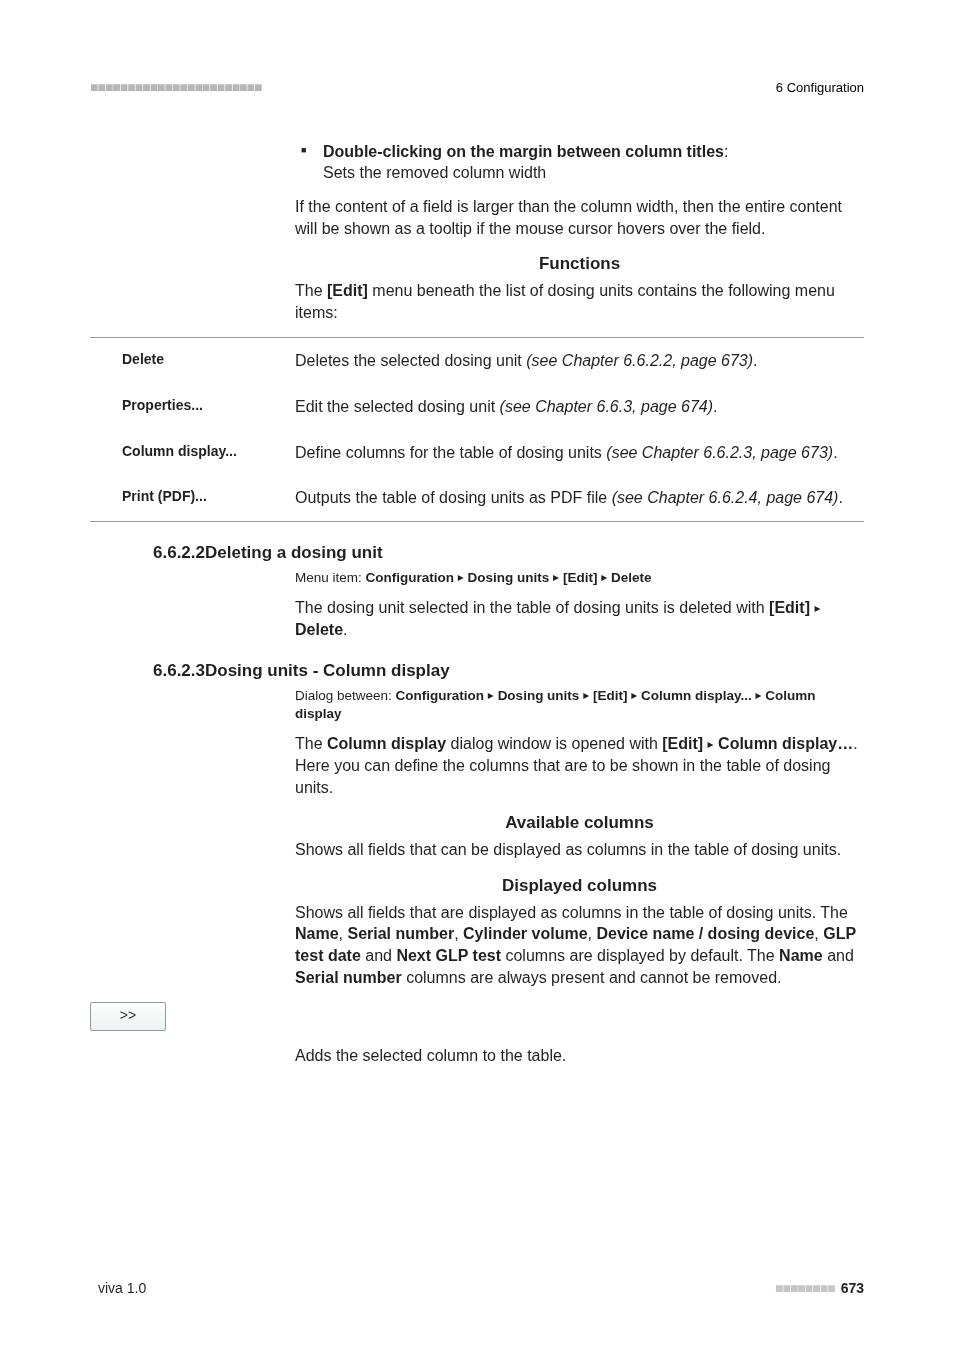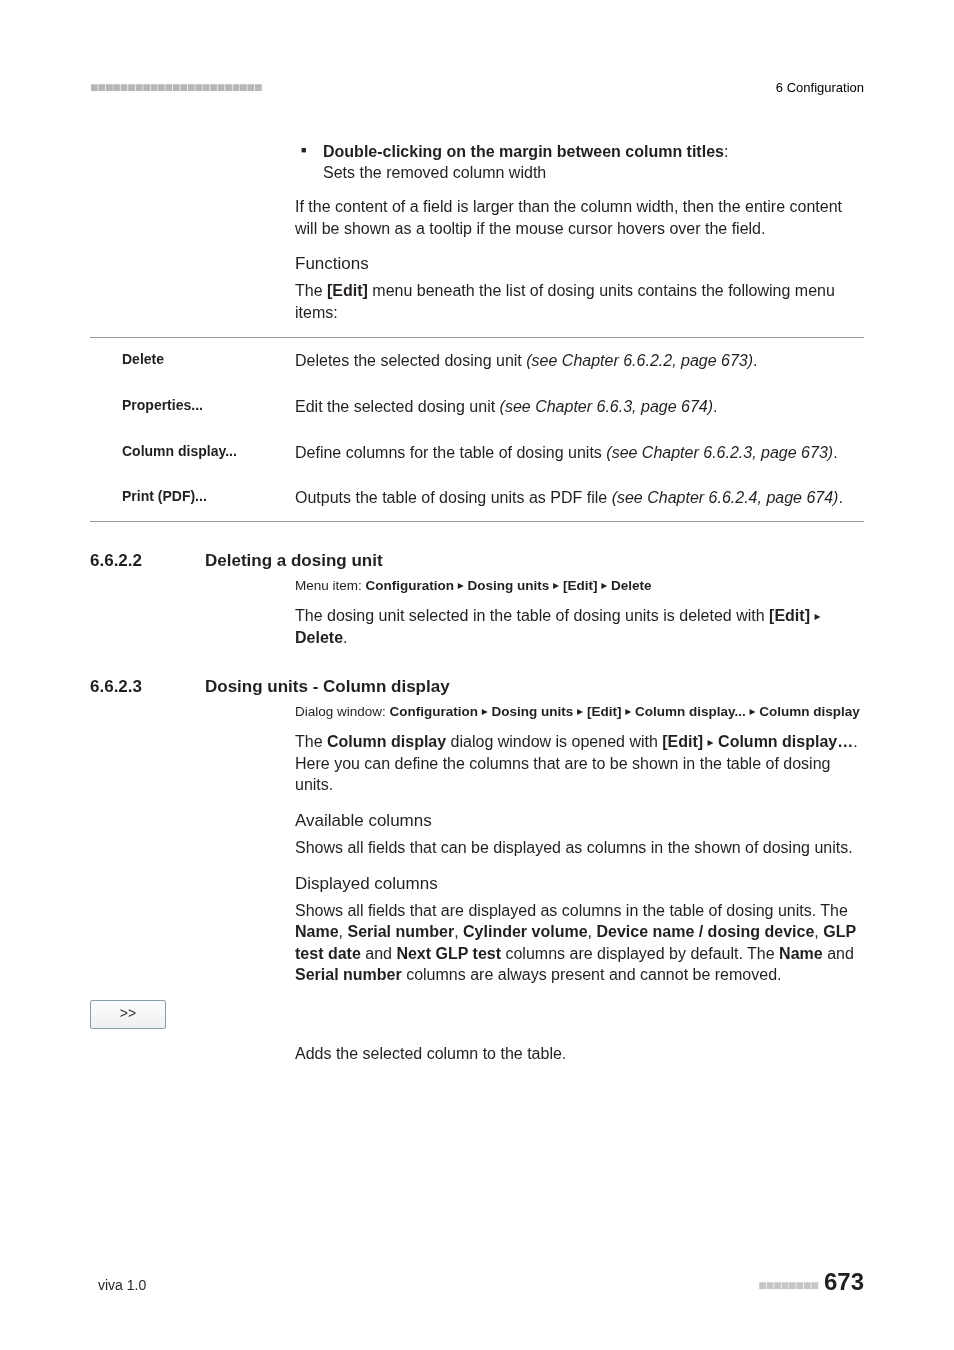--- a/index.html
+++ b/index.html
@@ -64,8 +64,9 @@
   }
   h3.sub-head {
     font-size: 17px;
-    font-weight: 400;
+    font-weight: 700;
     margin: 14px 0 4px 0;
+    text-align: center;
   }
   
   .fn-table {

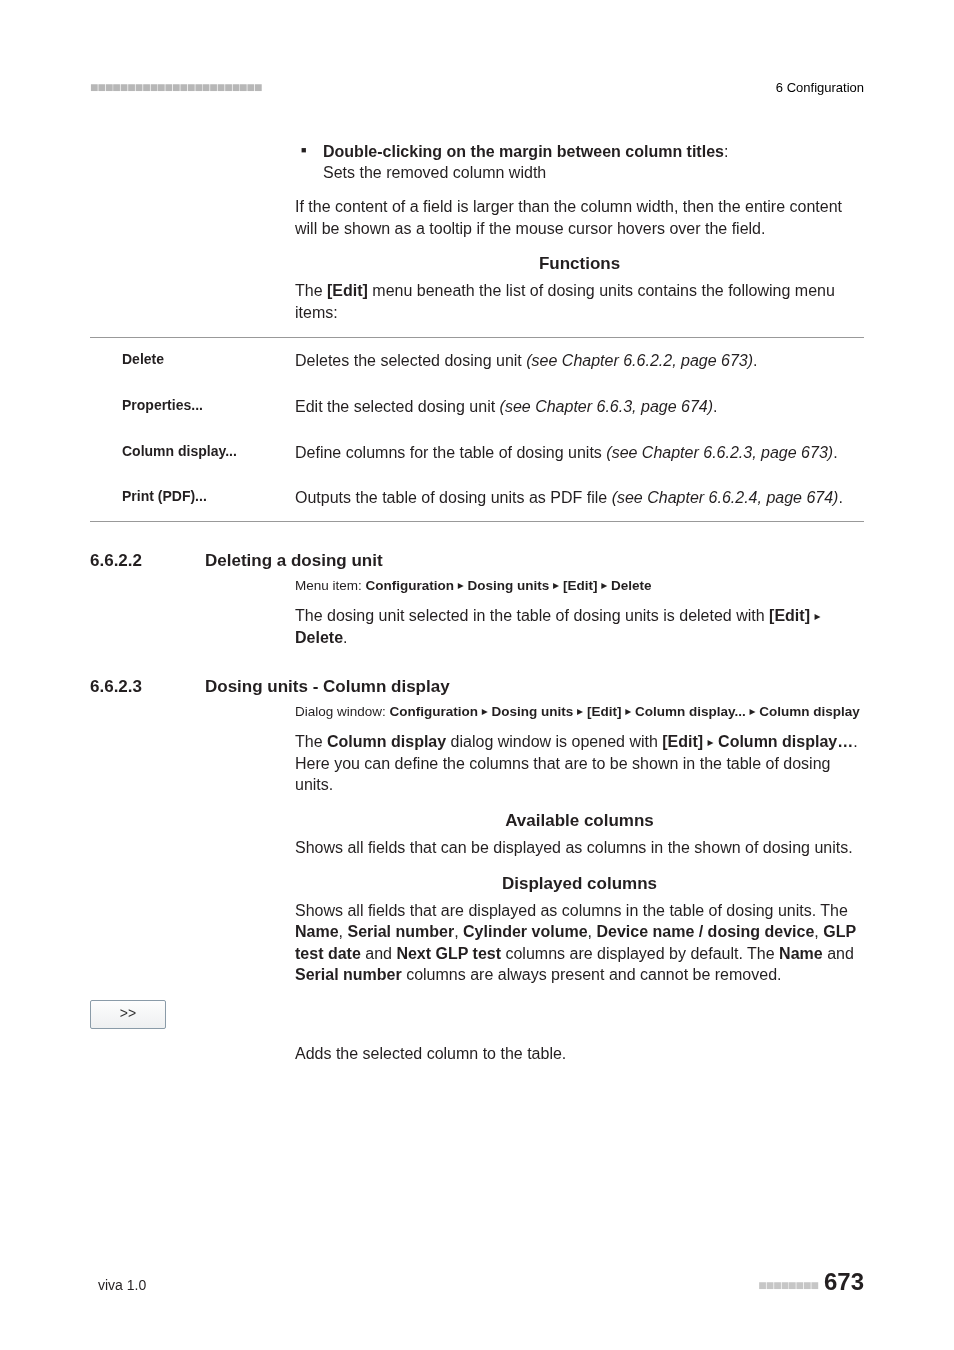--- a/index.html
+++ b/index.html
@@ -96,8 +96,9 @@
   
   .sect-row {
     display: flex;
-    margin-top: 28px;
+    margin-top: 20px;
     margin-bottom: 4px;
+    text-align: right;
   }
   .sect-num {
     width: 115px;

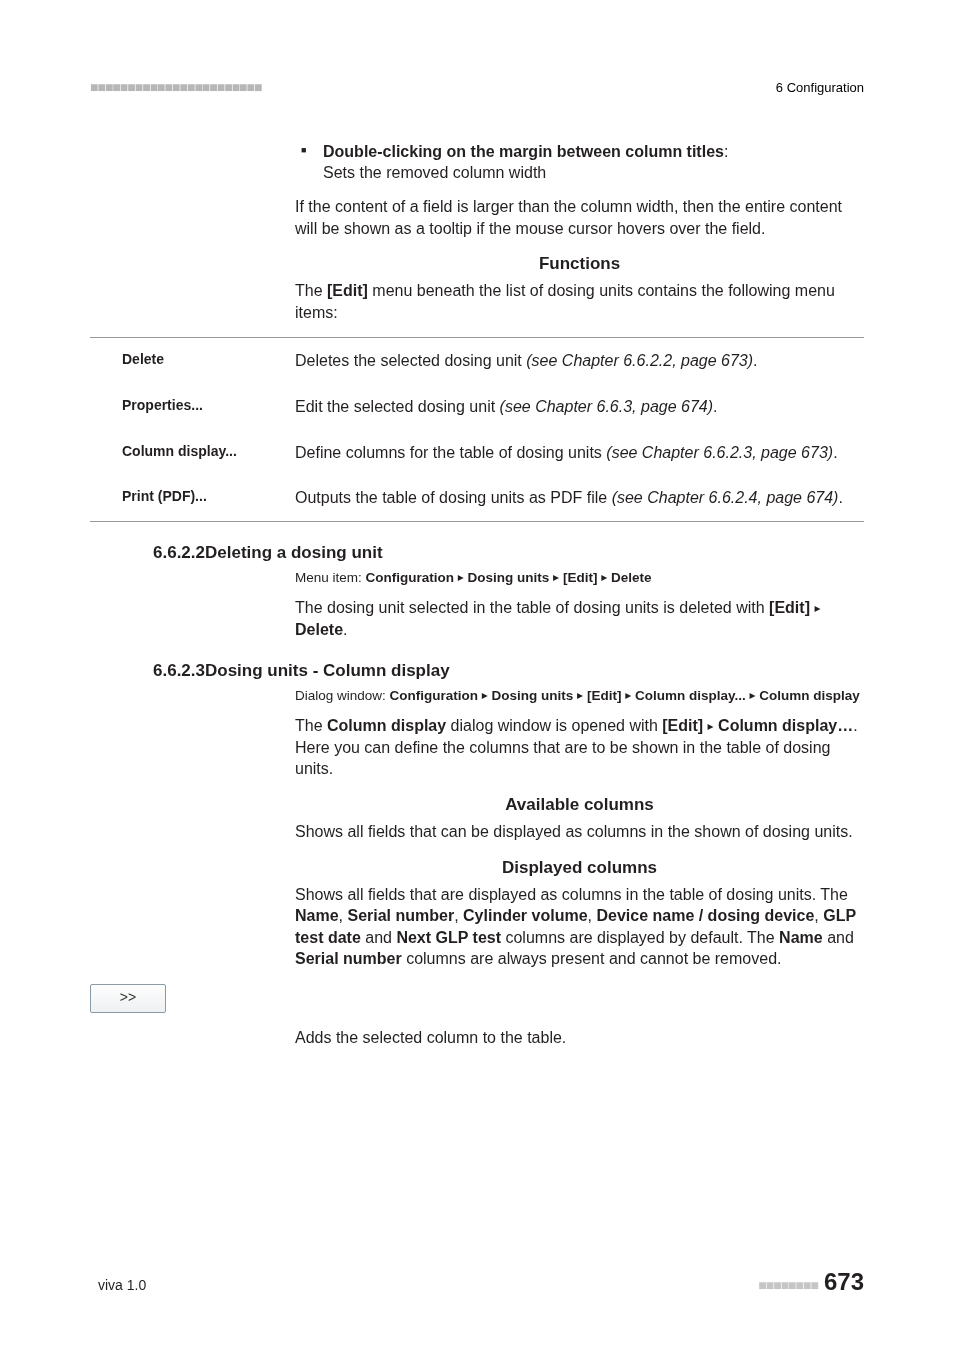--- a/index.html
+++ b/index.html
@@ -235,7 +235,7 @@
   </div>
   <div class="body-col">
     <div class="crumb">
-      <span class="lbl">Dialog window: </span>
+      <span class="lbl">Dialog between: </span>
       <span class="b">Configuration</span>
       <span class="tri">▸</span>
       <span class="b">Dosing units</span>

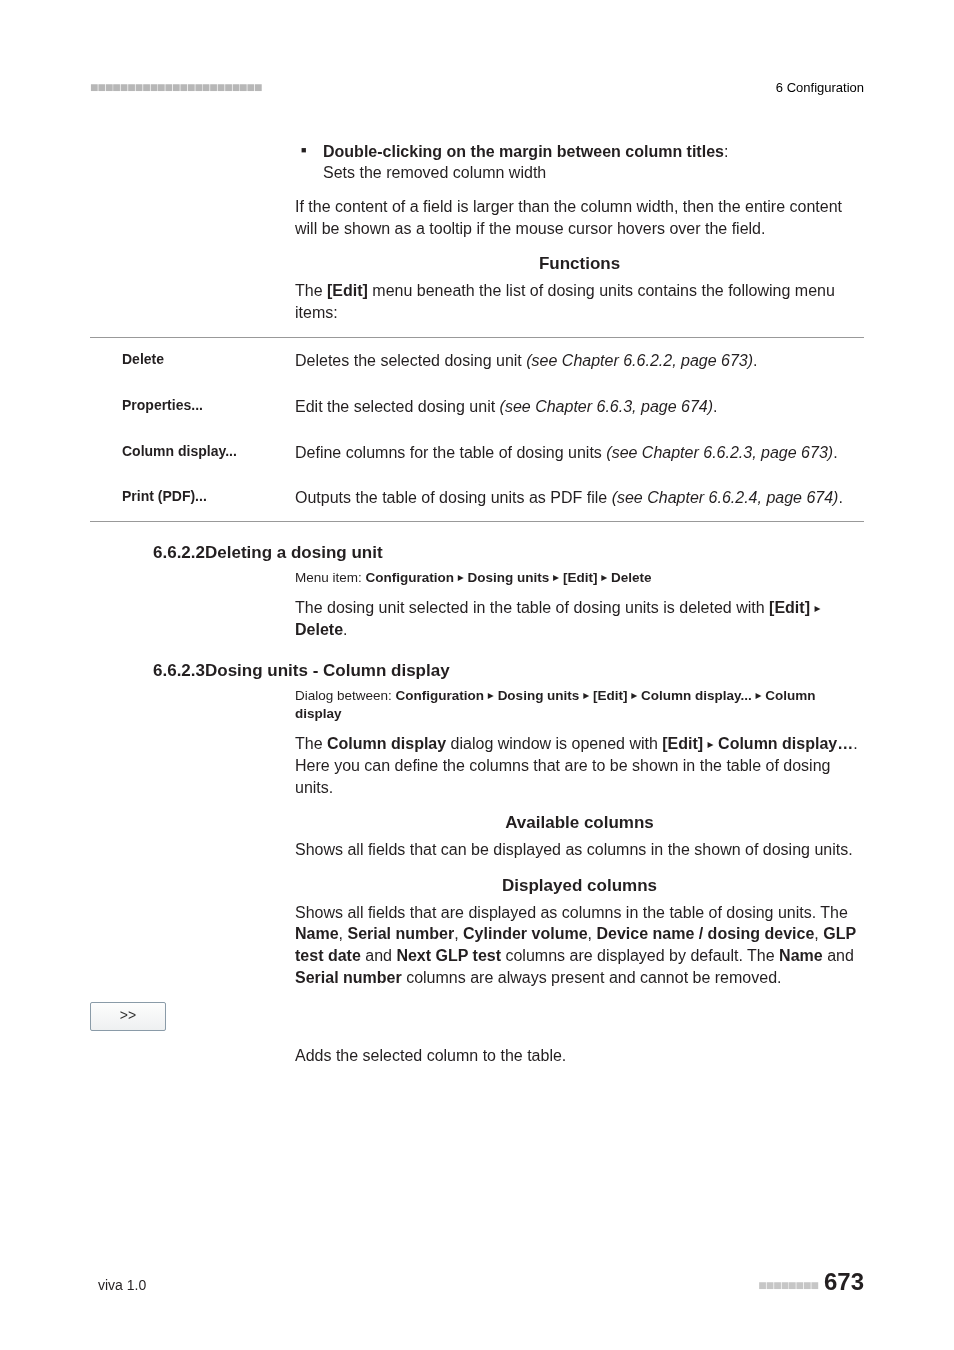--- a/index.html
+++ b/index.html
@@ -253,7 +253,7 @@
     </div>
 
     <h3 class="sub-head">Available columns</h3>
-    <div class="para" style="margin-top:2px">Shows all fields that can be displayed as columns in the shown of dosing units.</div>
+    <div class="para" style="margin-top:2px">Shows all fields that can be displayed as columns in the table of dosing units.</div>
 
     <h3 class="sub-head">Displayed columns</h3>
     <div class="para" style="margin-top:2px">

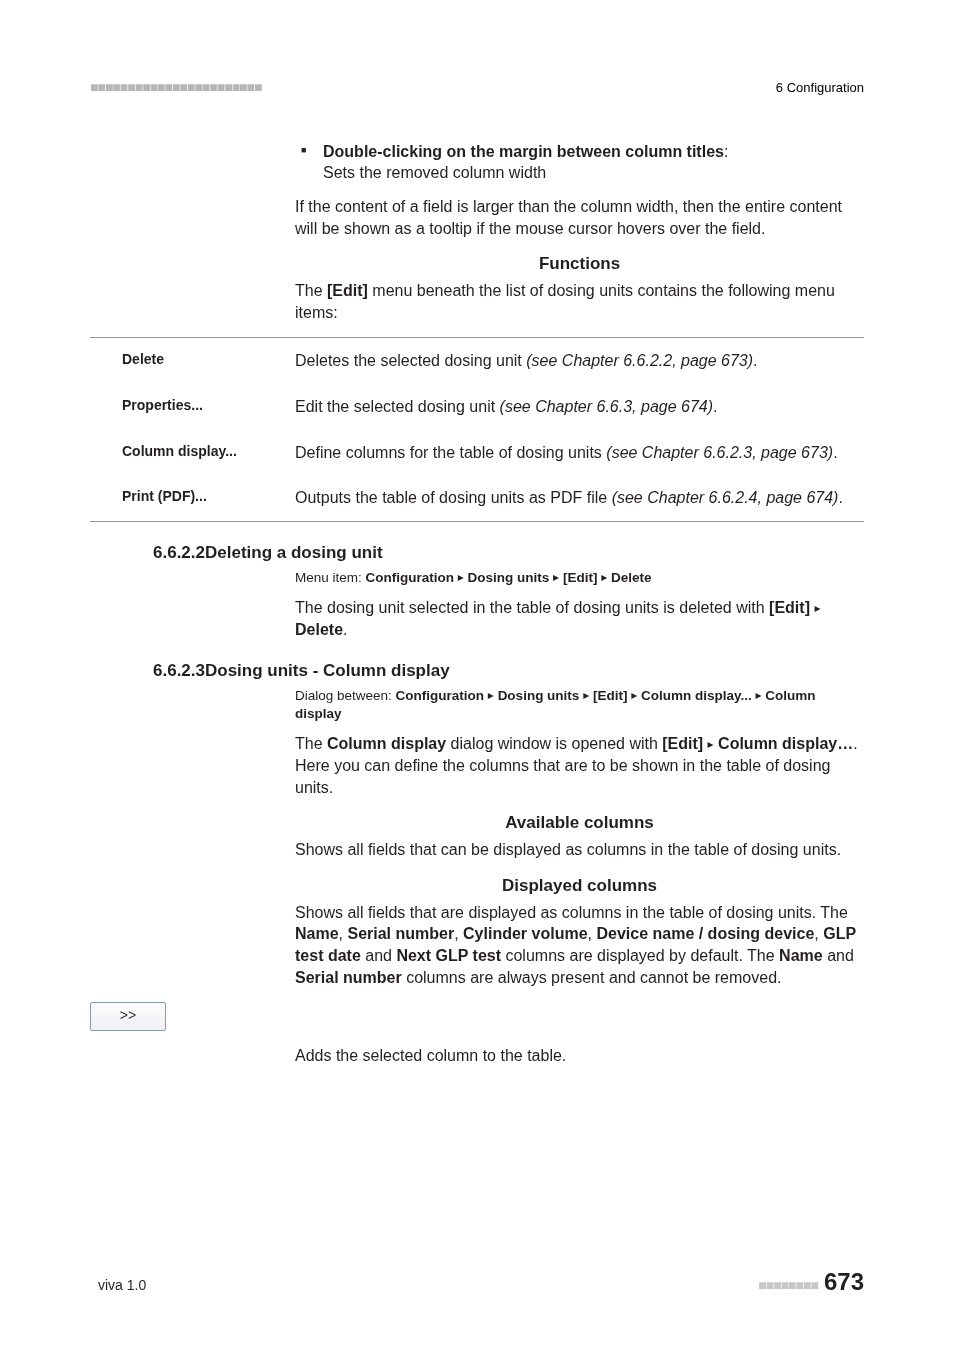--- a/index.html
+++ b/index.html
@@ -151,7 +151,7 @@
   }
   .footer-page {
     font-weight: 800;
-    font-size: 24px;
+    font-size: 14px;
   }
 </style>
 </head>

